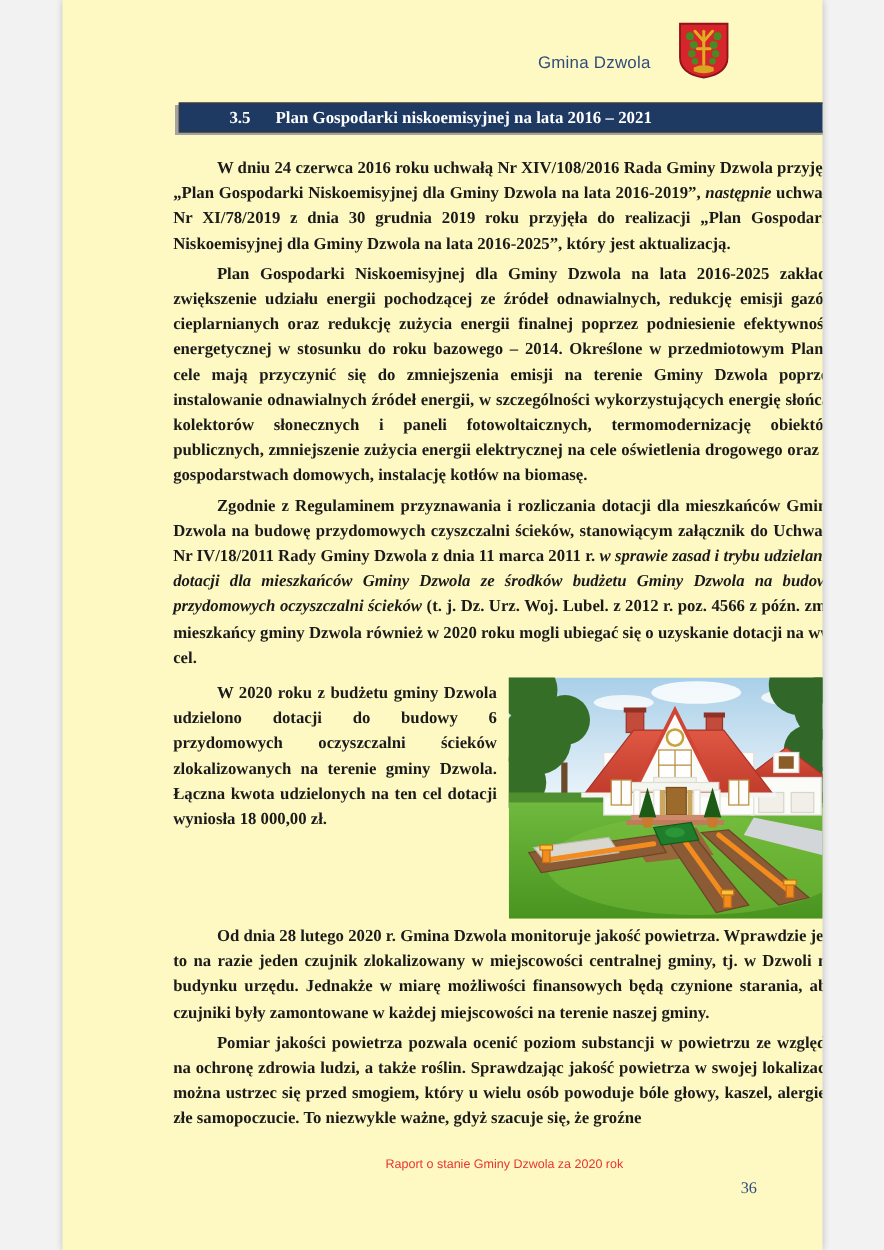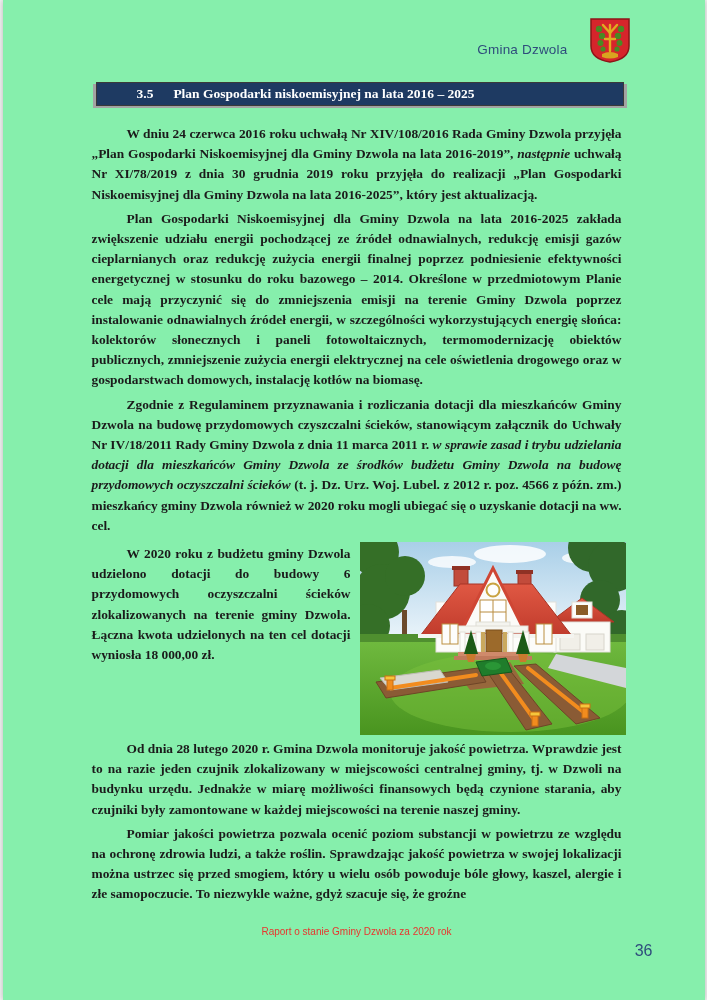--- a/index.html
+++ b/index.html
@@ -10,7 +10,7 @@
   }
   html,body{margin:0;padding:0;background:#f2f2f2;}
   .page{
-    width:702px;height:1000px;background:#86efac;position:relative;overflow:hidden;
+    width:608px;height:1000px;background:#fef9c3;position:relative;overflow:hidden;
     font-family:"Liberation Serif",serif;color:var(--ink);
     margin:0 auto;box-shadow:0 0 6px rgba(0,0,0,.25);
   }

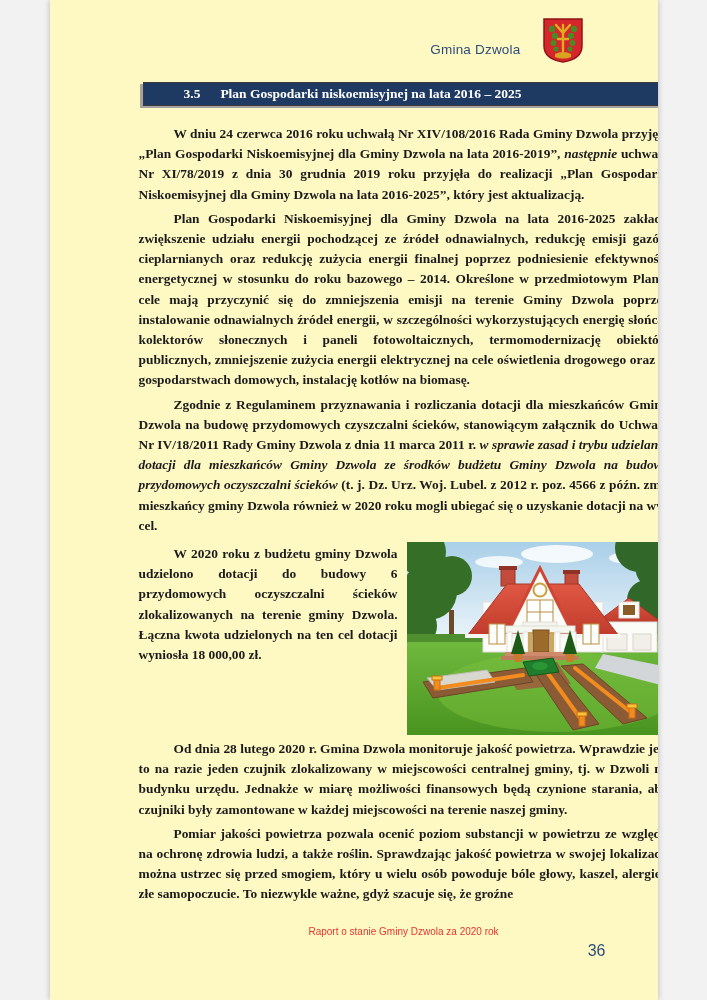--- a/index.html
+++ b/index.html
@@ -84,7 +84,7 @@
 
   <div class="bar">
     <span class="bar-num">3.5</span>
-    <span class="bar-title">Plan Gospodarki niskoemisyjnej na lata 2016 – 2025</span>
+    <span class="bar-title">Plan Gospodarki niskoemisyjnej na lata 2016 – 2021</span>
   </div>
 
   <div class="content">

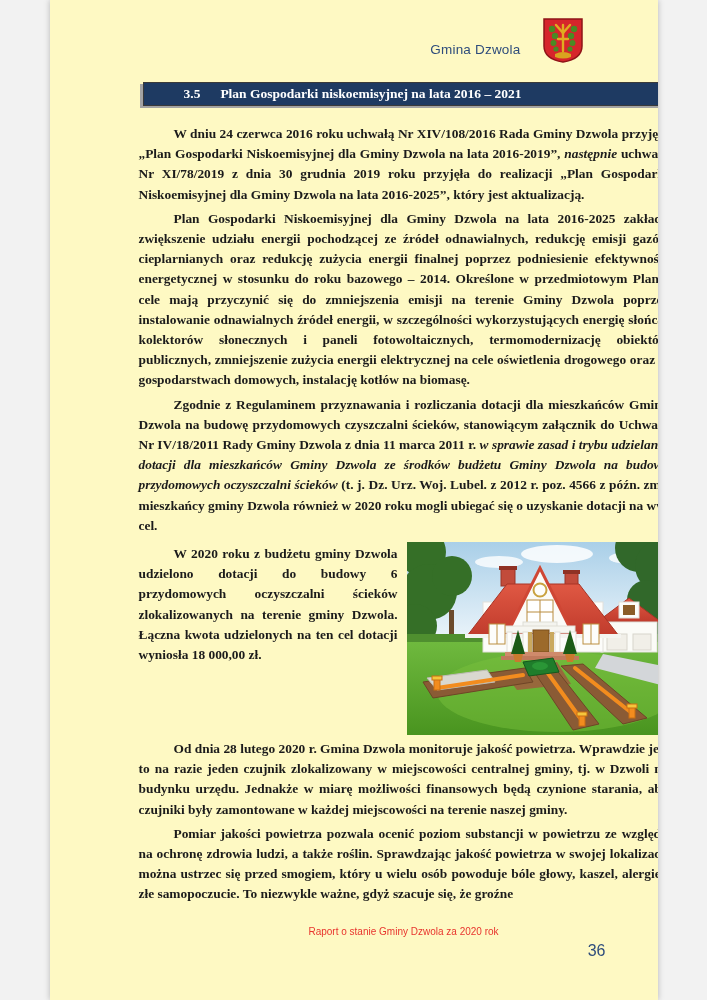--- a/index.html
+++ b/index.html
@@ -50,7 +50,7 @@
   }
   .pageno{
     position:absolute;top:942px;right:52px;
-    font-family:Liberation Sans, sans-serif;font-size:16px;color:var(--blue);
+    font-family:Liberation Serif, serif;font-size:13px;color:var(--blue);
   }
 </style>
 </head>

